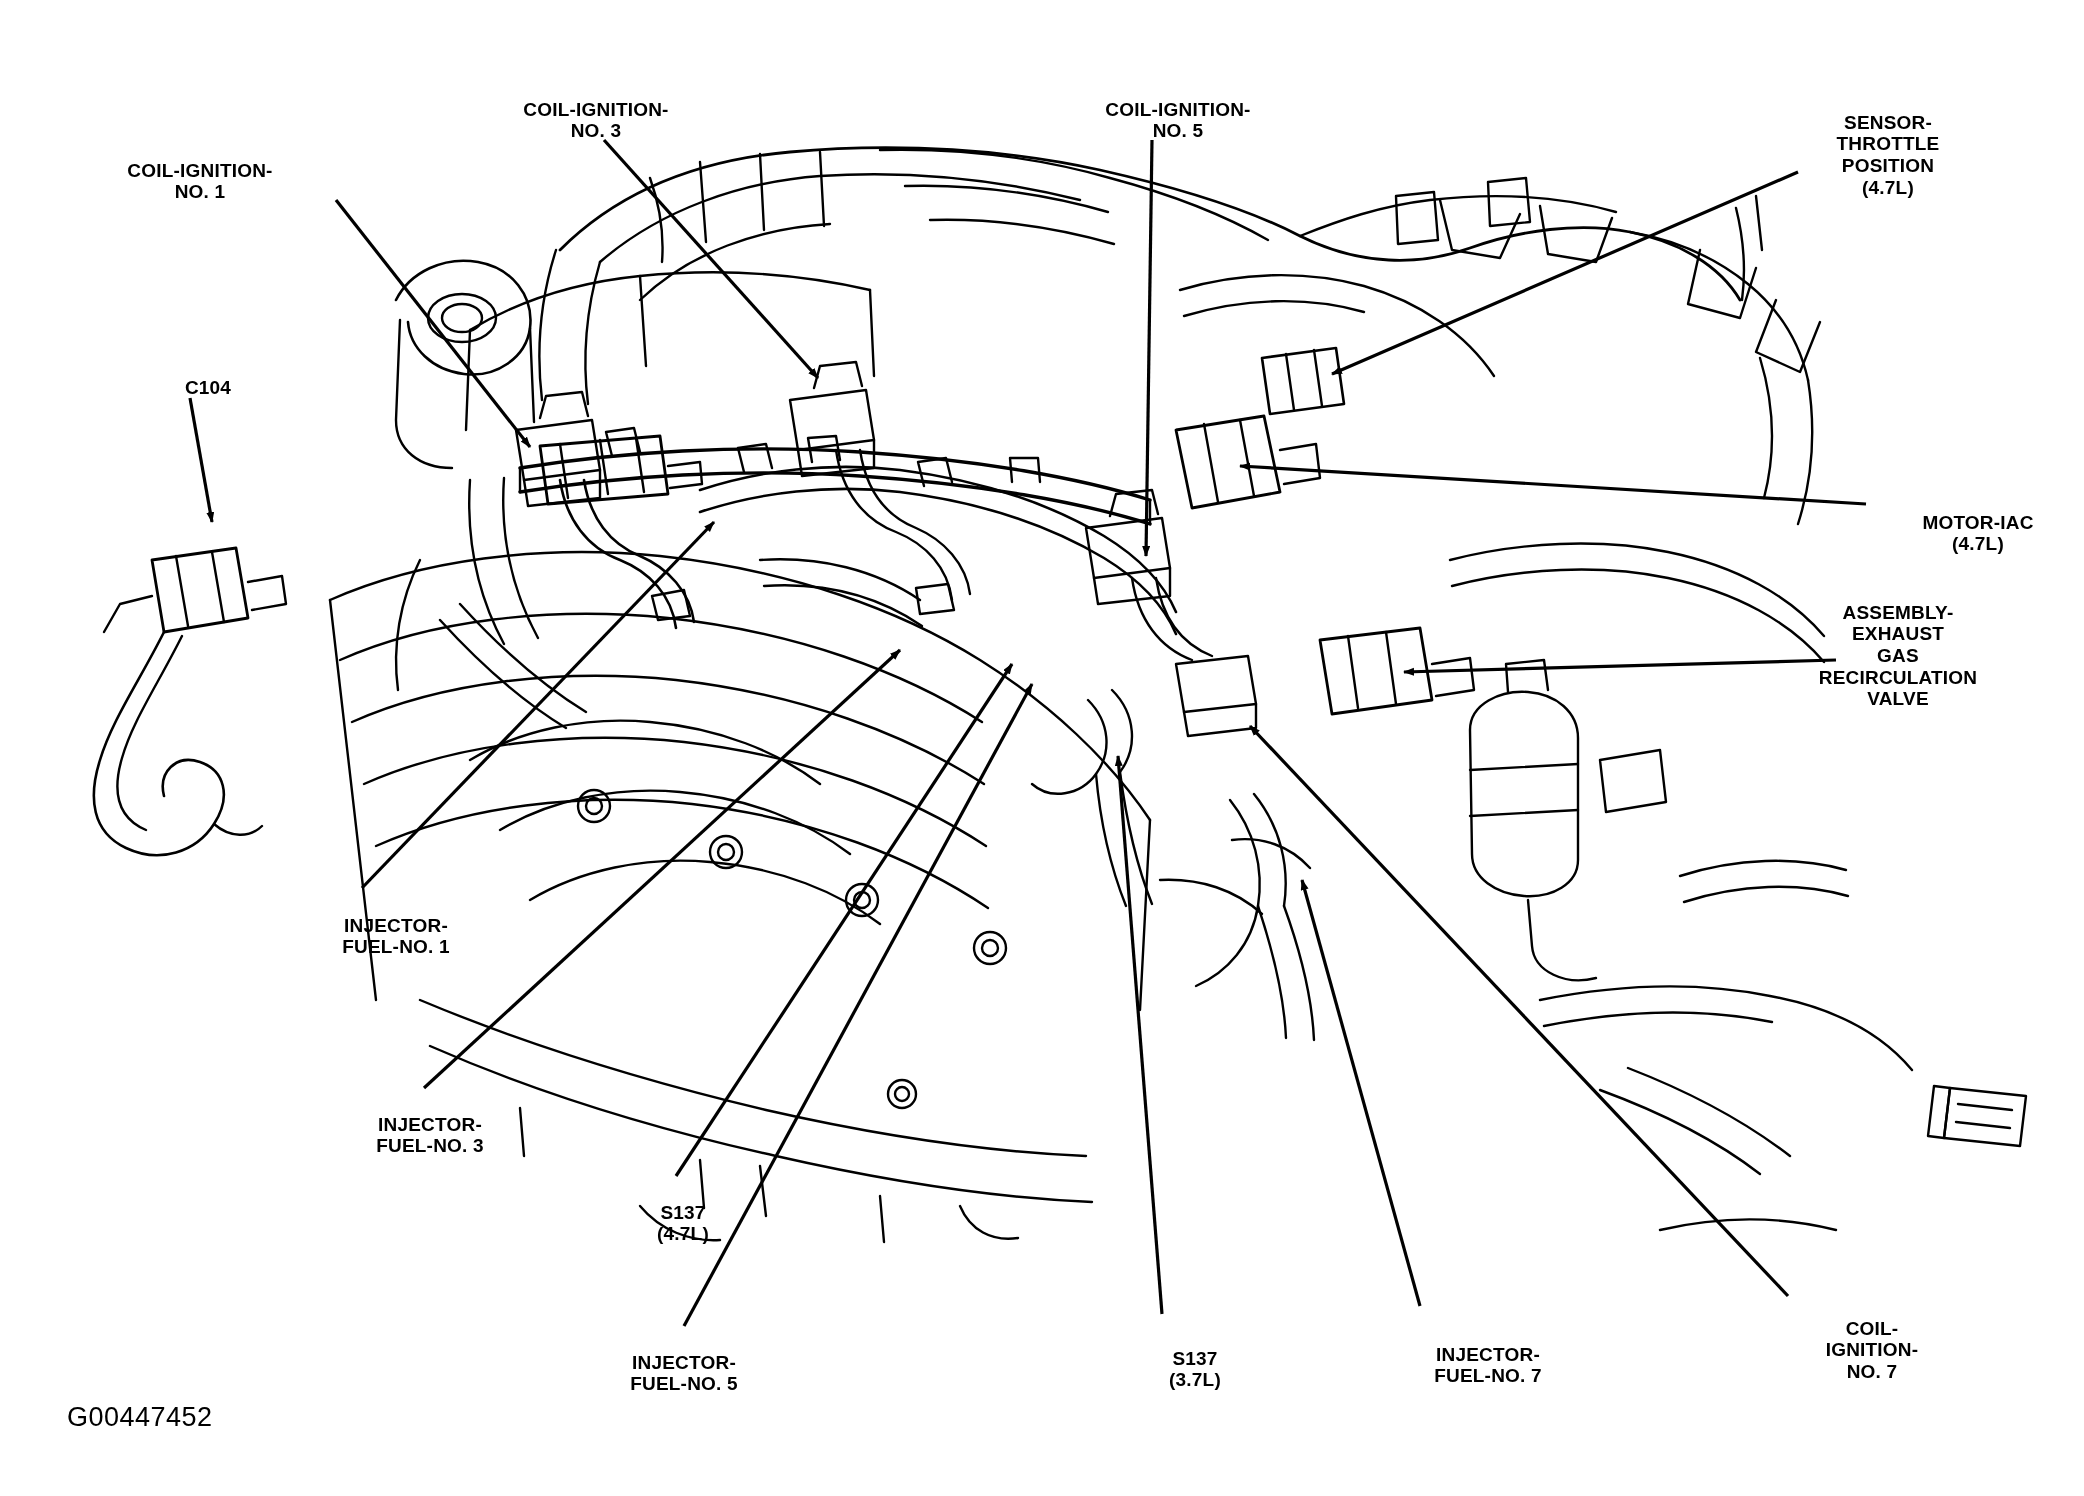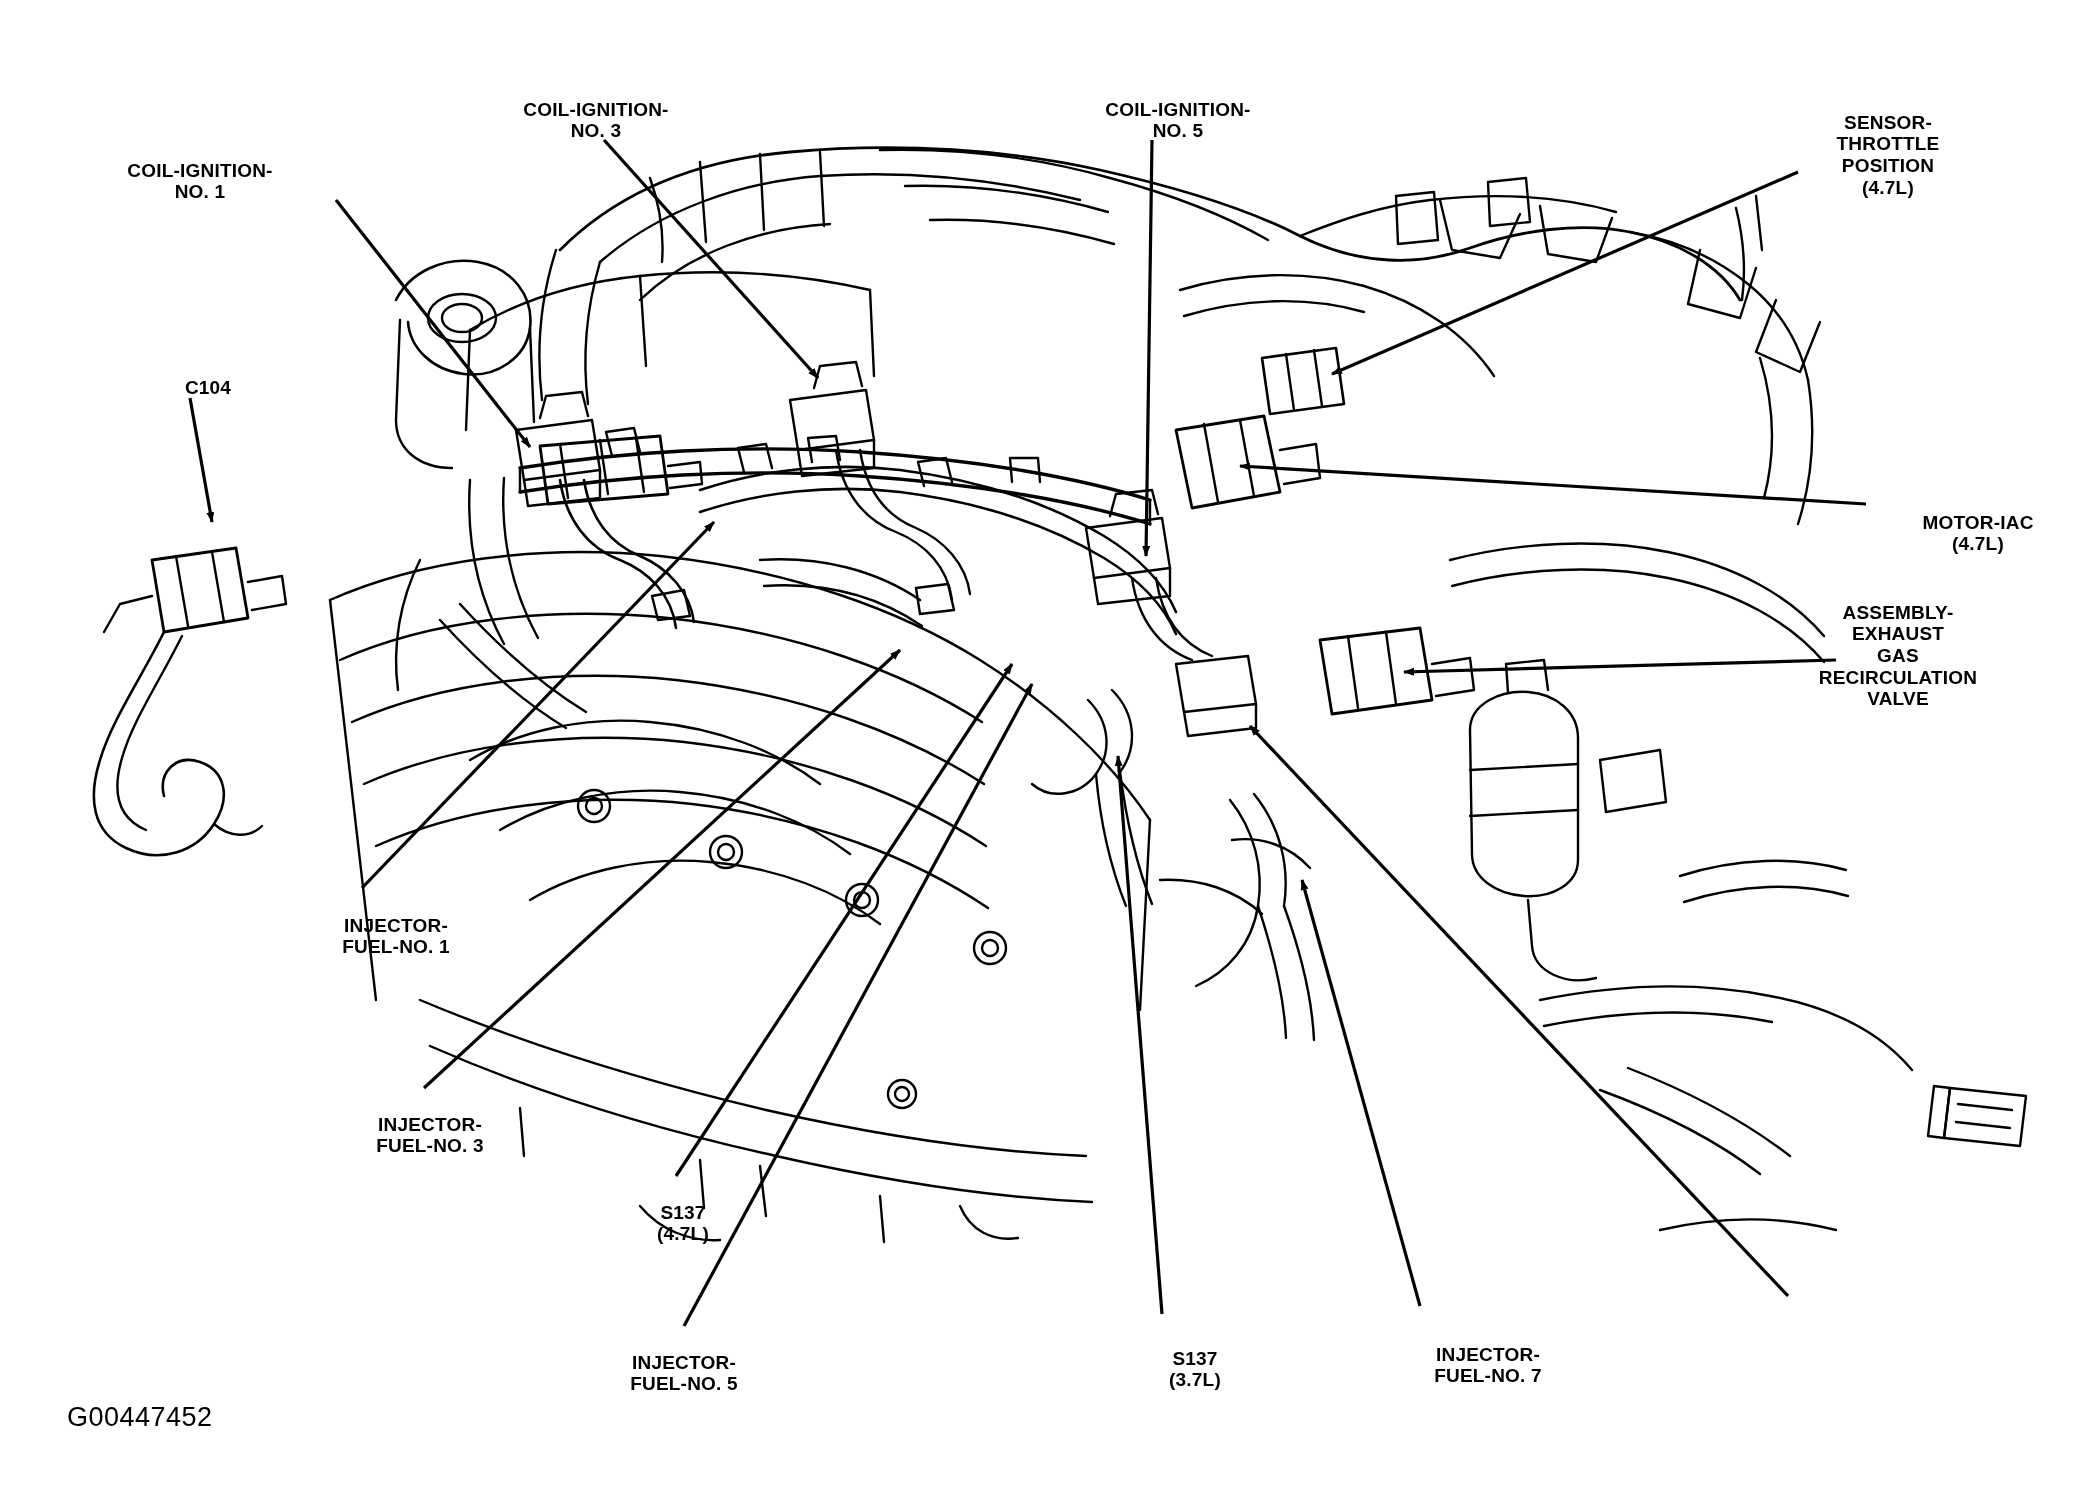--- a/index.html
+++ b/index.html
@@ -356,6 +356,11 @@
 FUEL-NO. 7</span>
     </div>
 
+    <div class="callout c-left" style="left:1782px; top:1296px; width:180px;">
+      <span>COIL-
+IGNITION-
+NO. 7</span>
+    </div>
 
   </div>
 

